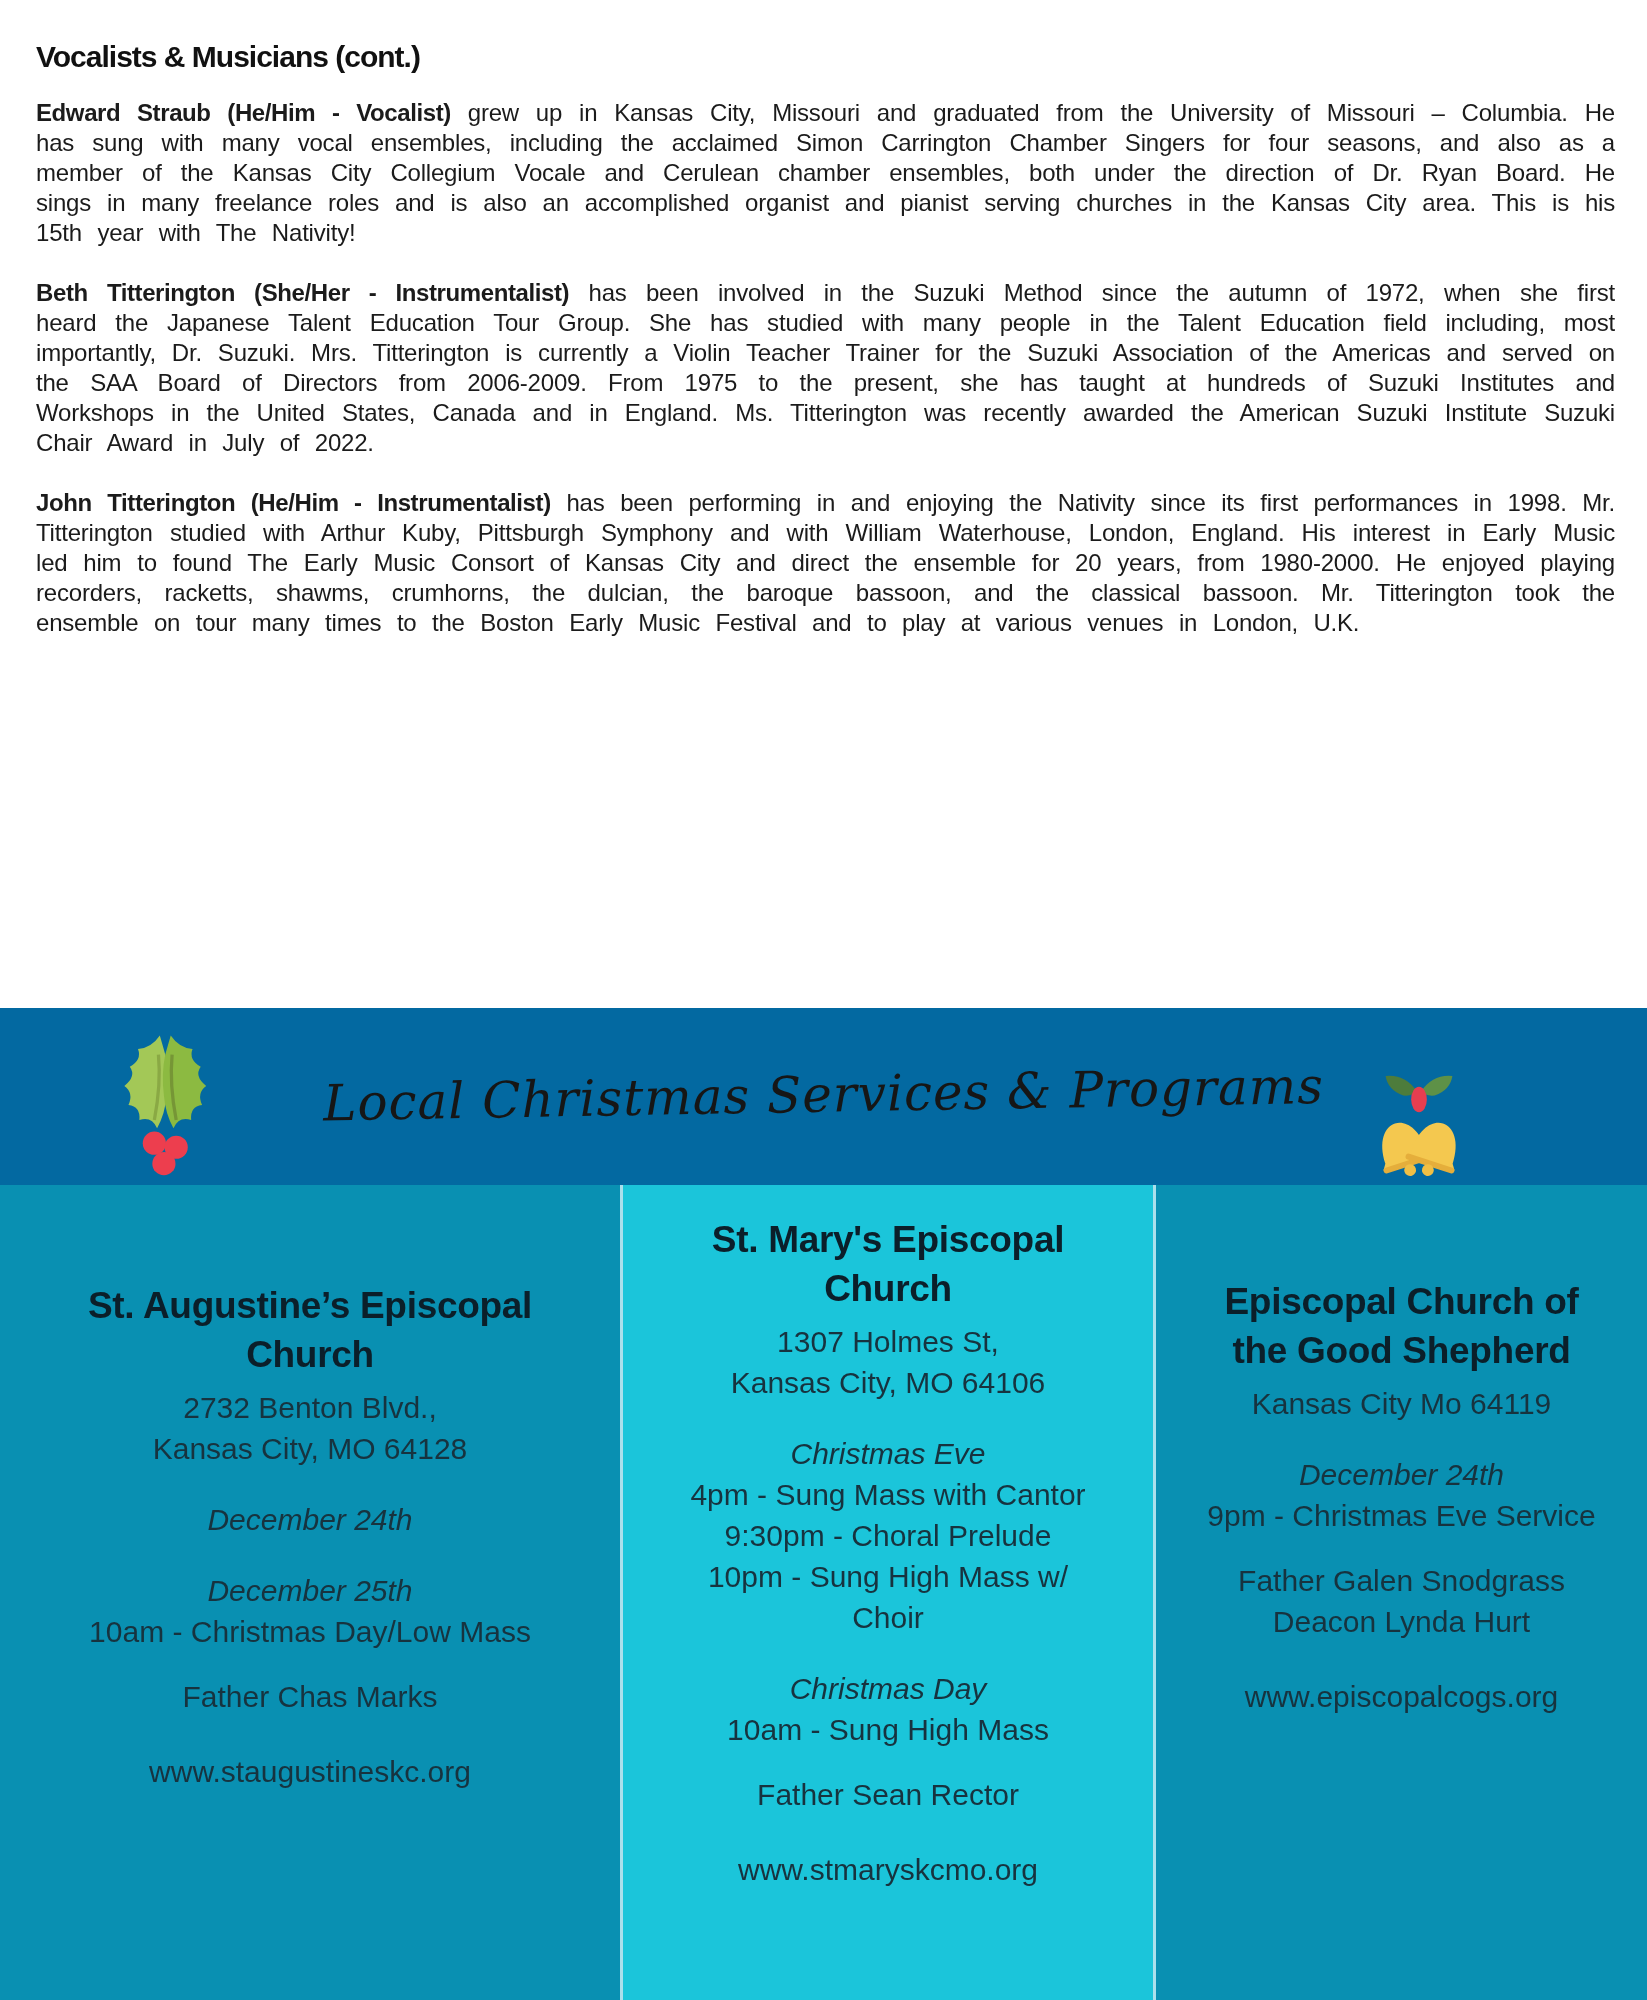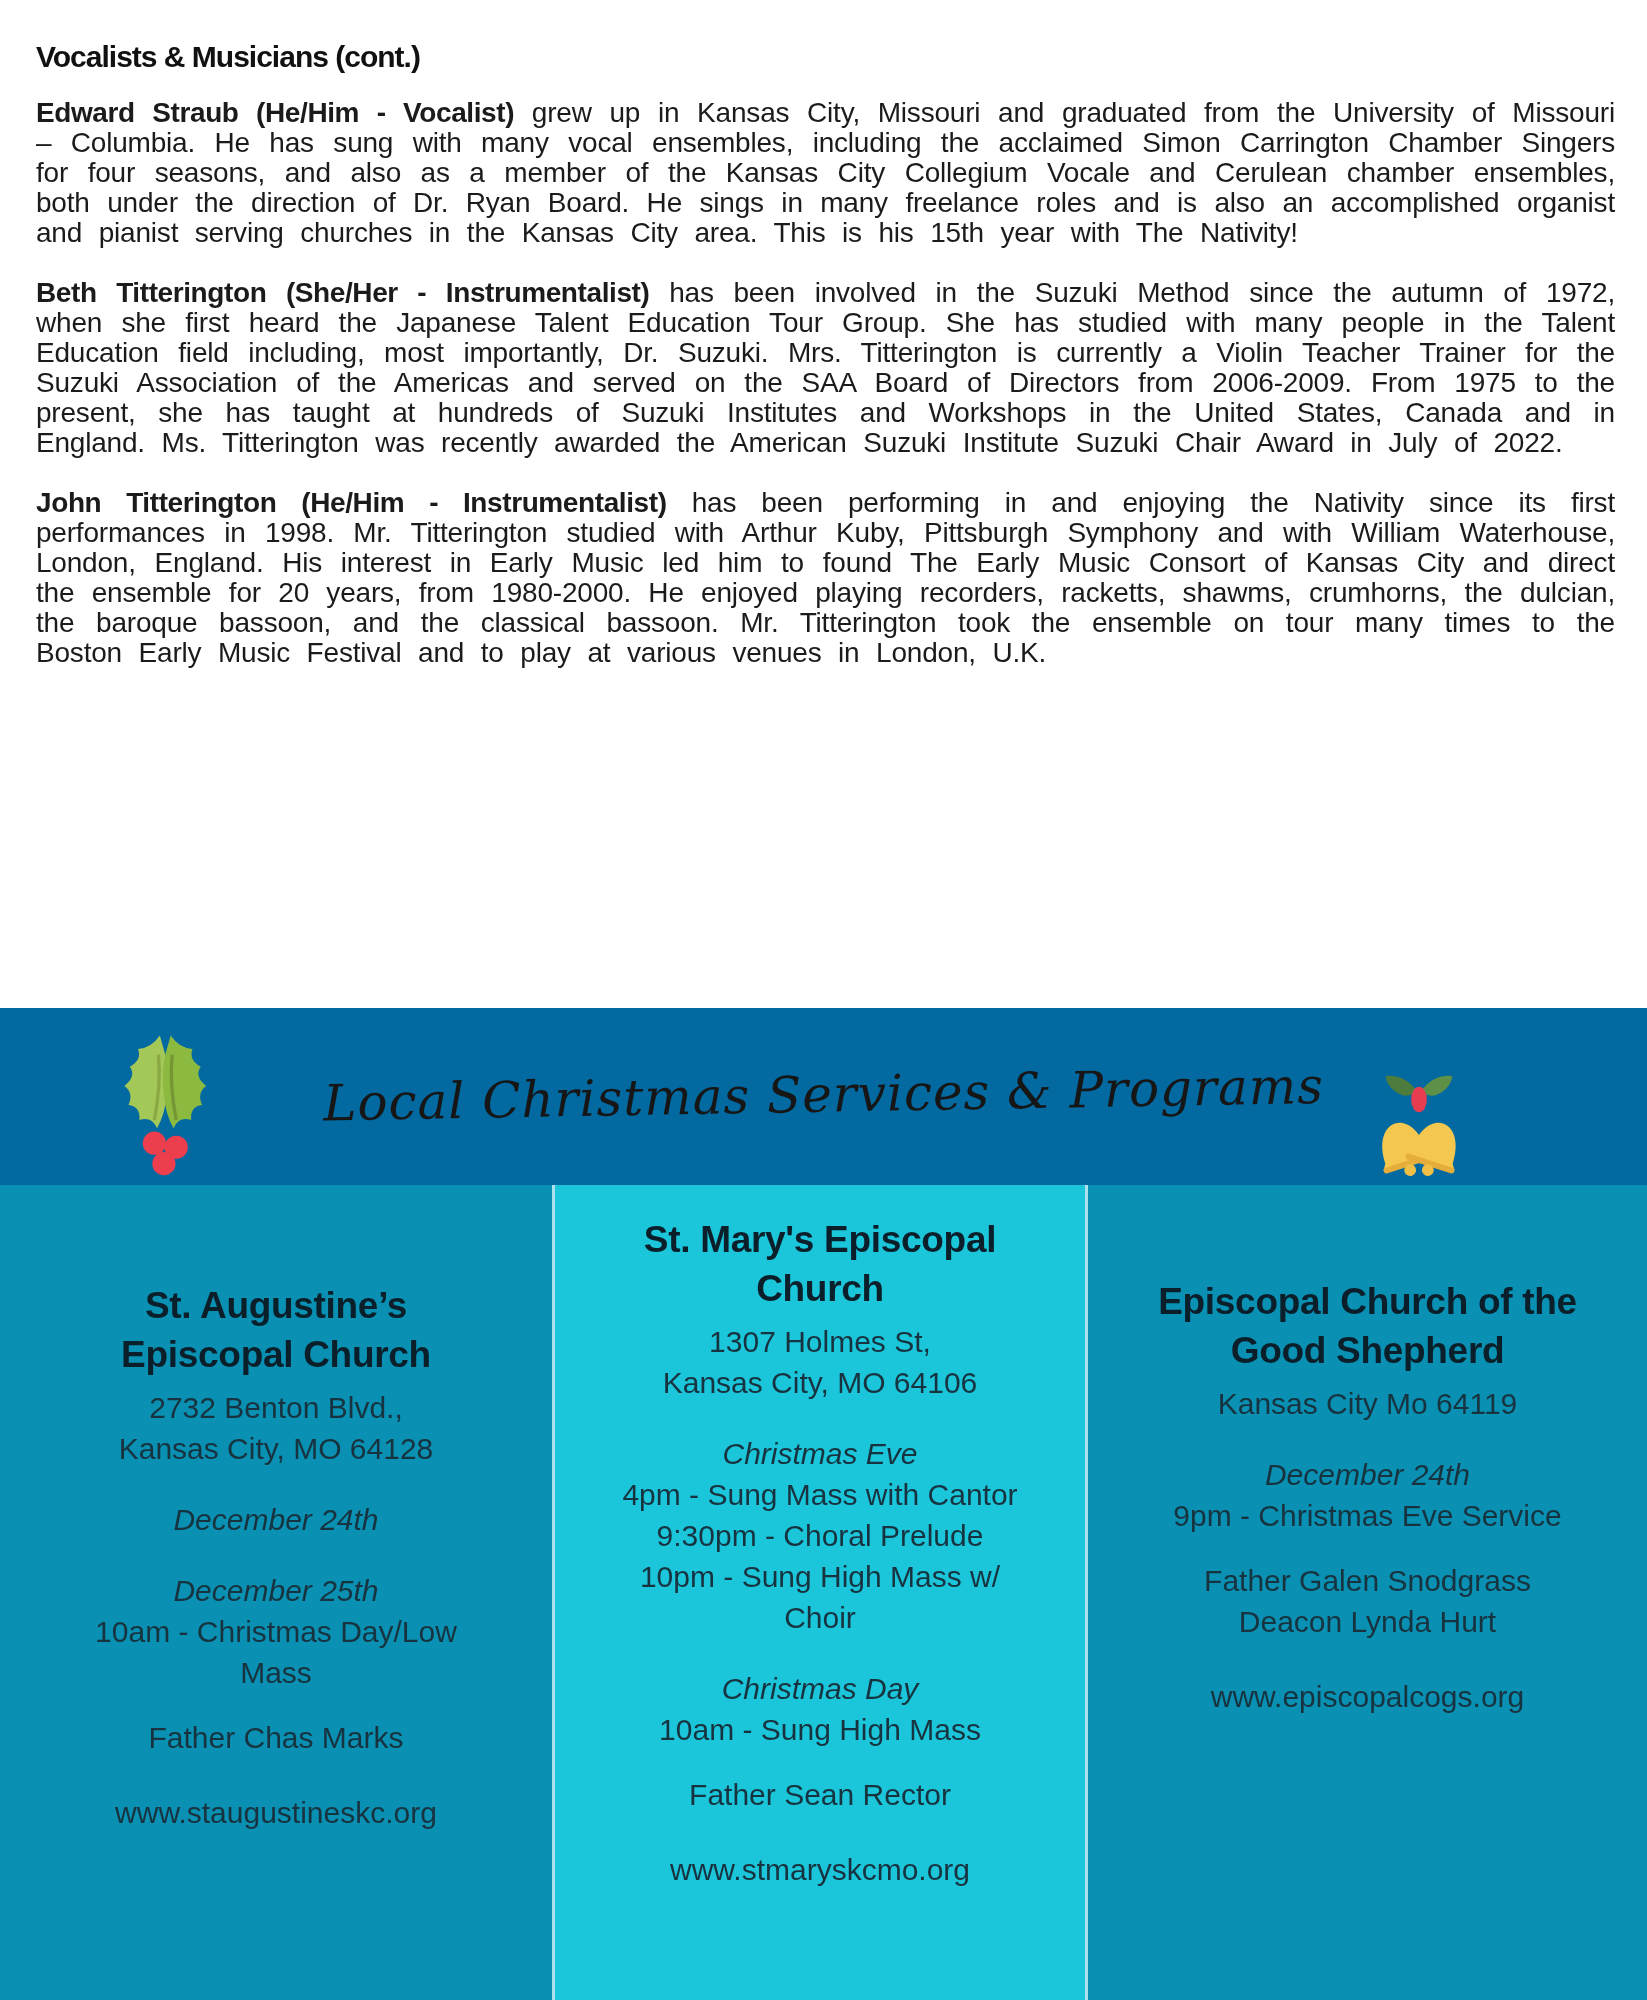--- a/index.html
+++ b/index.html
@@ -24,7 +24,7 @@
   }
   .bio{
     margin:0 0 30px 0;
-    font-size:28px;line-height:30px;color:#1b1b1b;
+    font-size:24px;line-height:30px;color:#1b1b1b;
     text-align:justify;
     word-spacing:9px;
     letter-spacing:-0.2px;

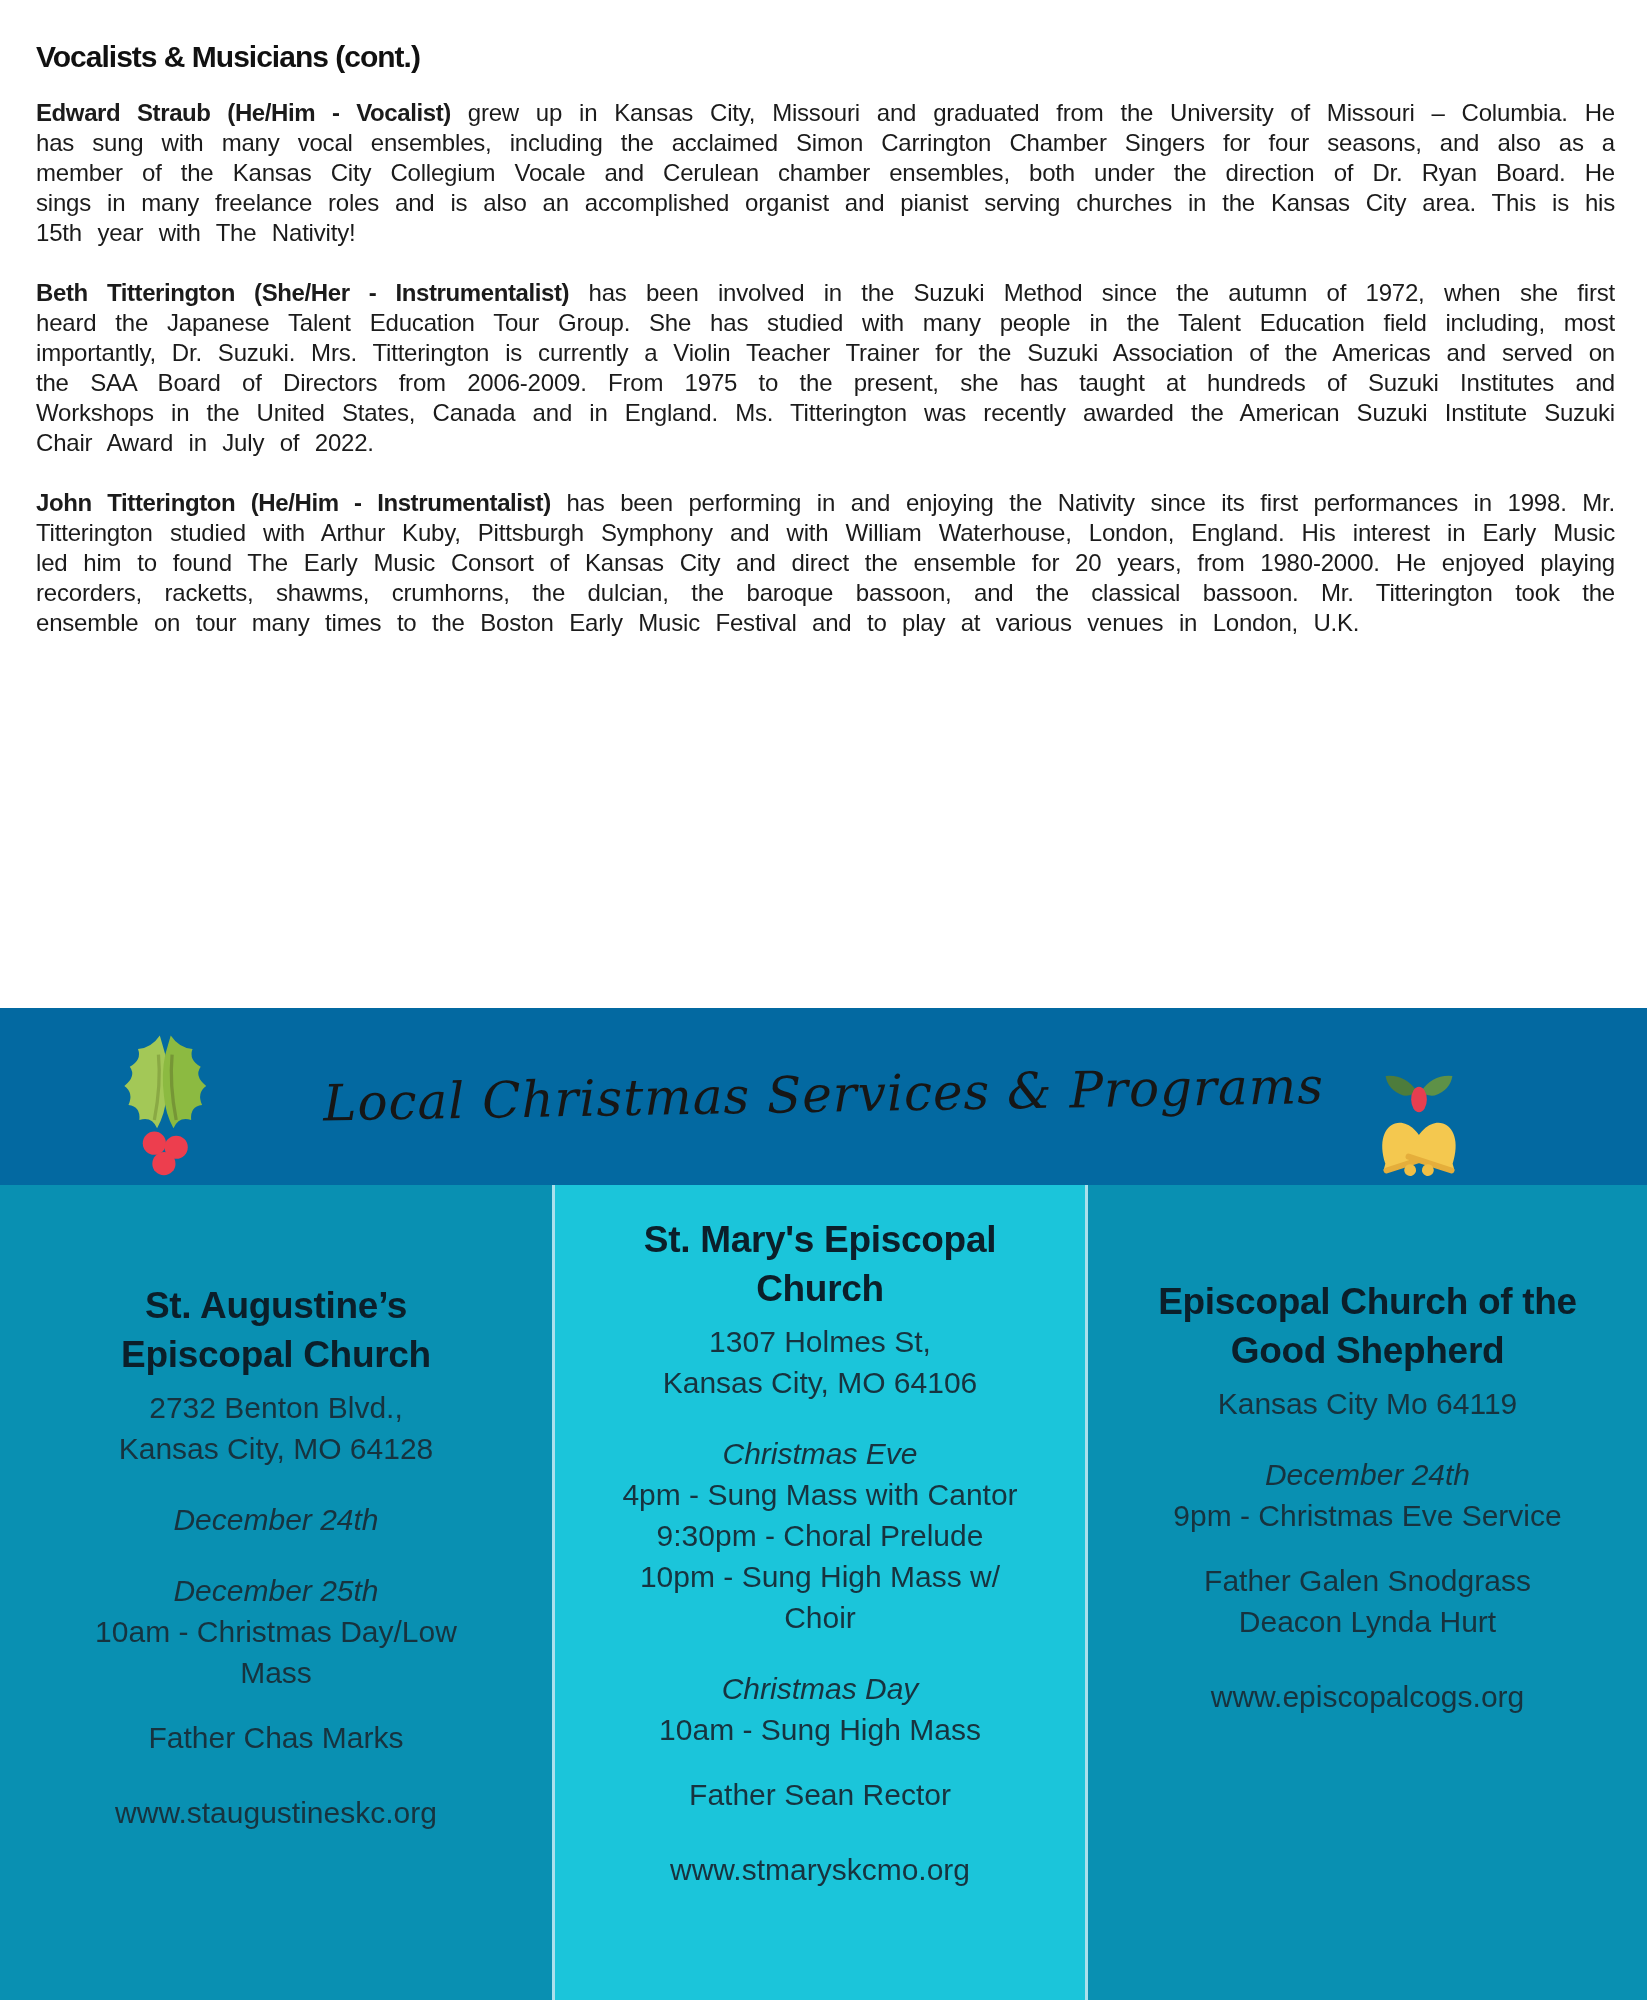--- a/index.html
+++ b/index.html
@@ -61,7 +61,7 @@
   .col-dark{background:#0990b2;}
   .col-bright{background:#1bc5da;}
   .divider{width:3px;background:#abe0ec;}
-  .col1{width:552px;padding:96px 70px 0;}
+  .col1{width:620px;padding:96px 70px 0;}
   .col2{width:530px;padding:30px 60px 0;}
   .col3{flex:1;padding:92px 45px 0;}
   .church-name{

